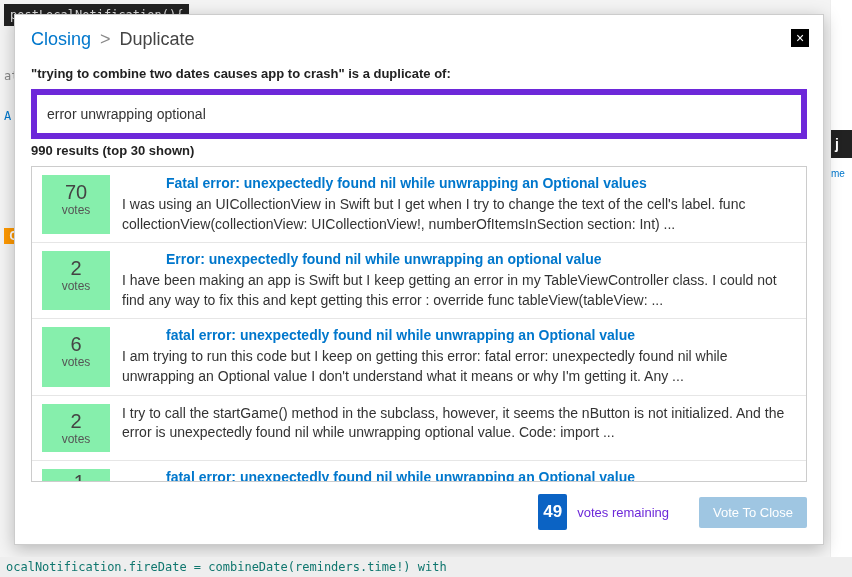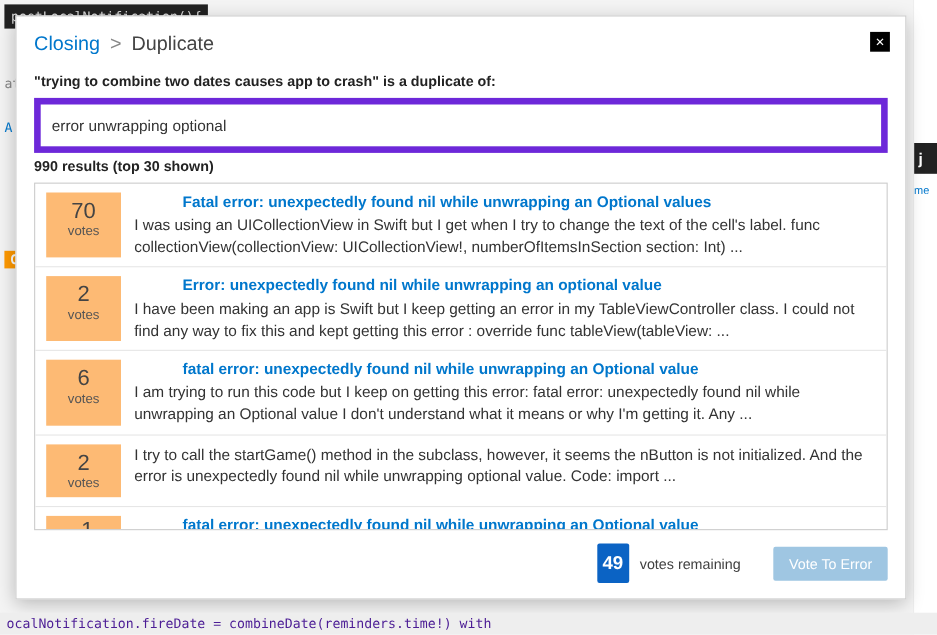--- a/index.html
+++ b/index.html
@@ -91,7 +91,7 @@
   .vote-box {
     width: 68px;
     flex: 0 0 68px;
-    background: #fdba74;
+    background: #86efac;
     text-align: center;
     padding: 6px 2px;
     margin-right: 12px;

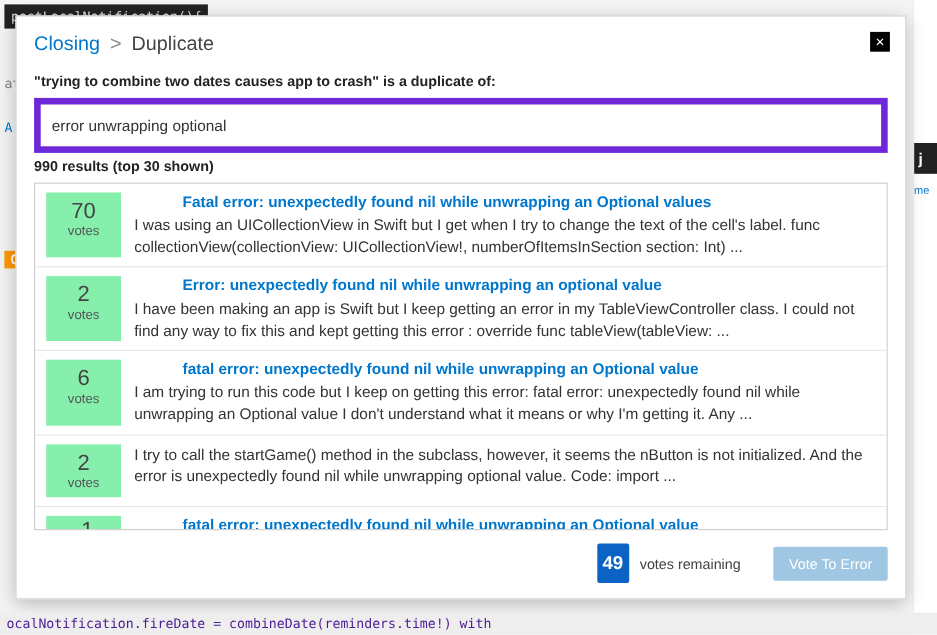--- a/index.html
+++ b/index.html
@@ -133,7 +133,7 @@
     padding: 8px 5px;
     border-radius: 2px;
   }
-  .votes-label { font-size: 13px; color: #404040; margin-right: 20px;}
+  .votes-label { font-size: 13px; color: #6d28d9; margin-right: 20px;}
   .vote-close-btn {
     background: #9fc6e2;
     color: #fff;

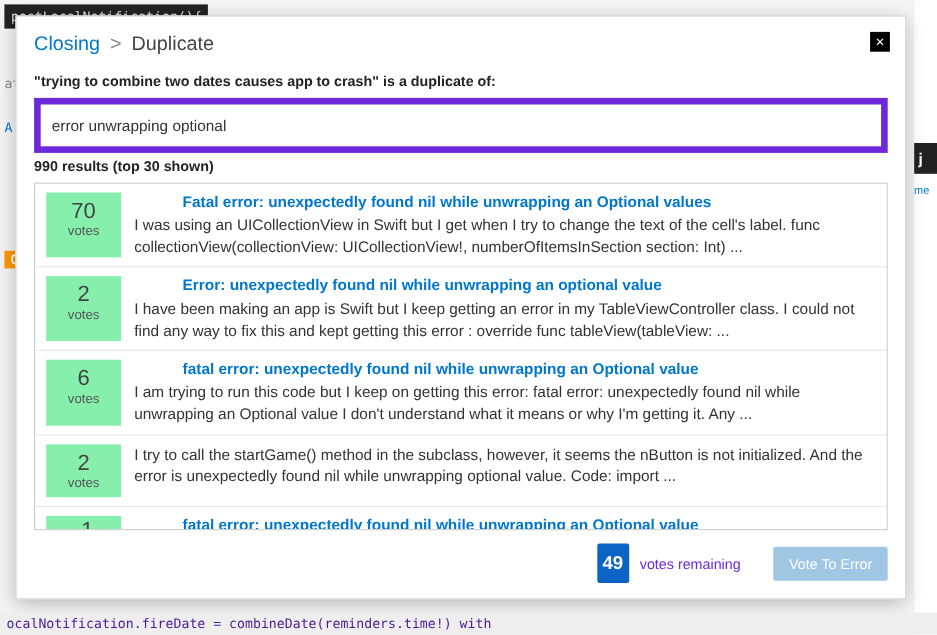--- a/index.html
+++ b/index.html
@@ -237,7 +237,7 @@
   <div class="footer">
     <span class="votes-badge">49</span>
     <span class="votes-label">votes remaining</span>
-    <button class="vote-close-btn">Vote To Error</button>
+    <button class="vote-close-btn">Vote To Close</button>
   </div>
 
 </div>

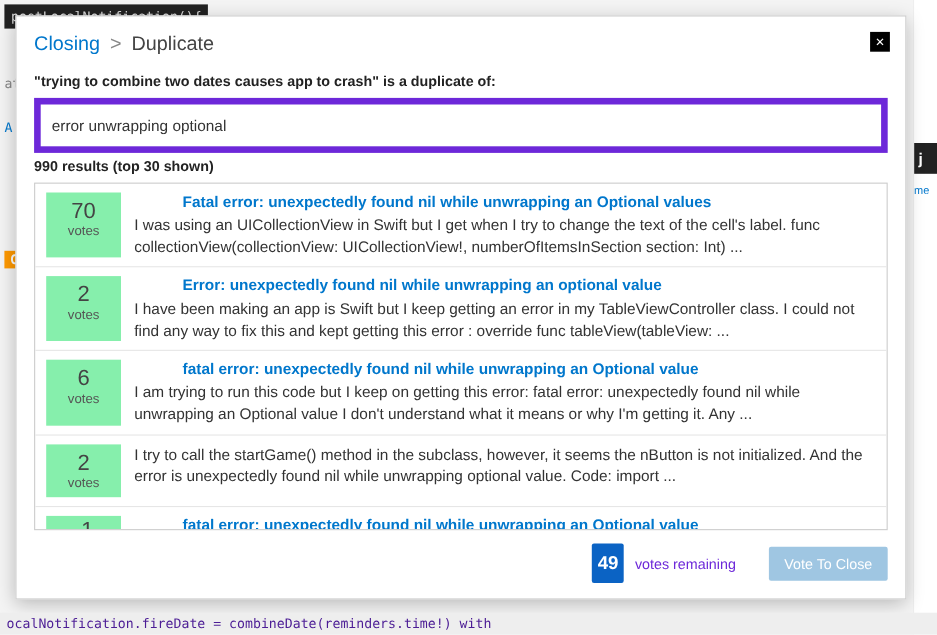--- a/index.html
+++ b/index.html
@@ -145,7 +145,7 @@
   }
   .bottom-code {
     position:absolute; bottom:0; left:0; width:852px;
-    background:#eee; color:#4c1d95; font-family:monospace; font-size:12px;
+    background:#eee; color:#0f766e; font-family:monospace; font-size:12px;
     padding:3px 6px;
   }
 </style>

